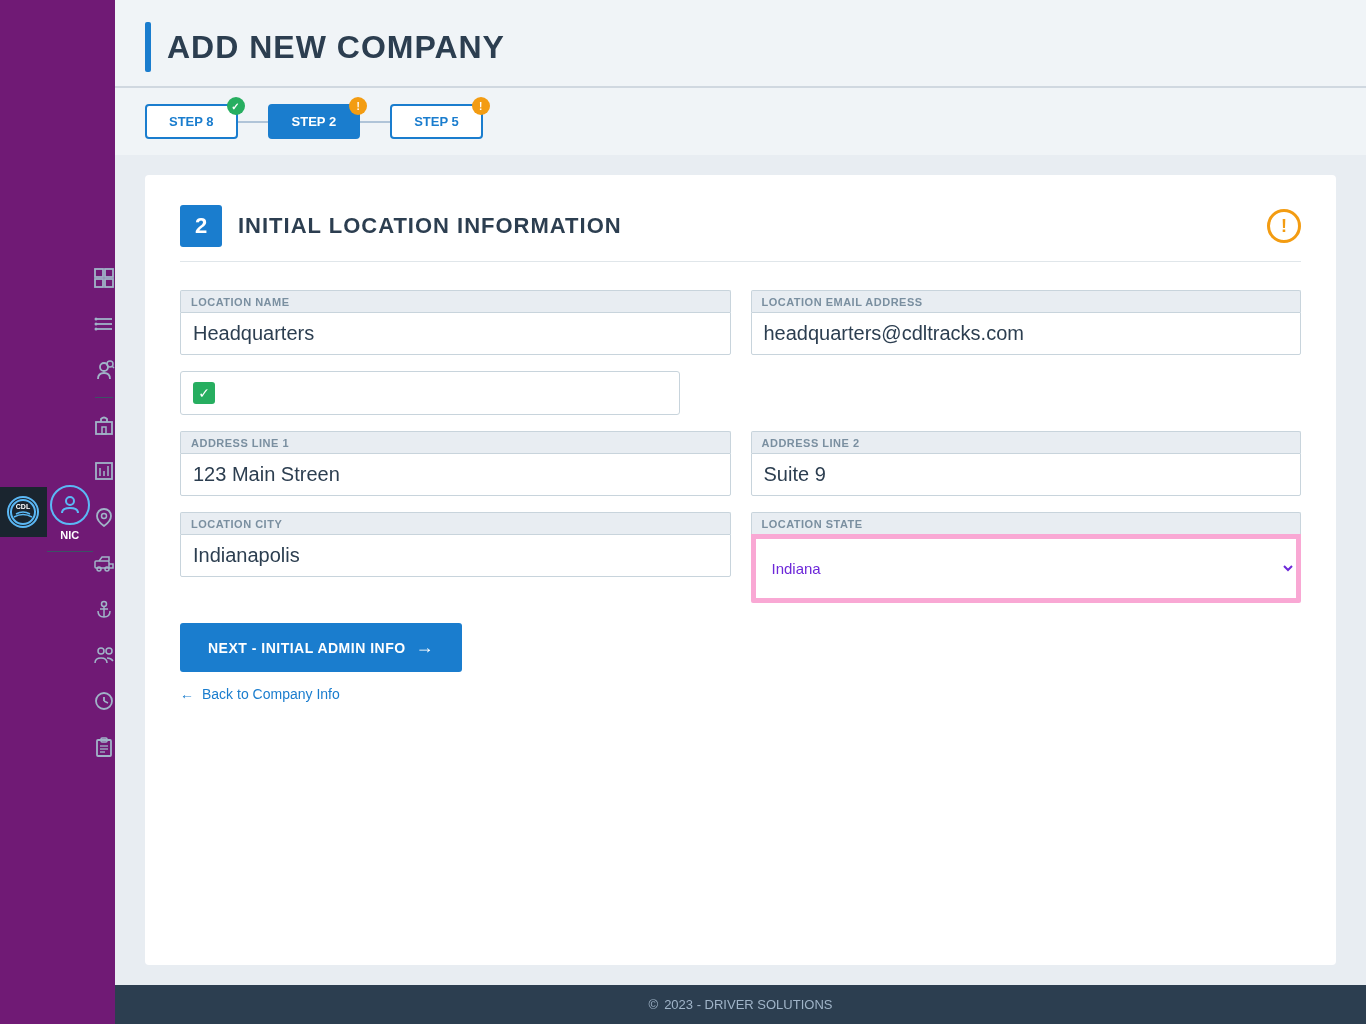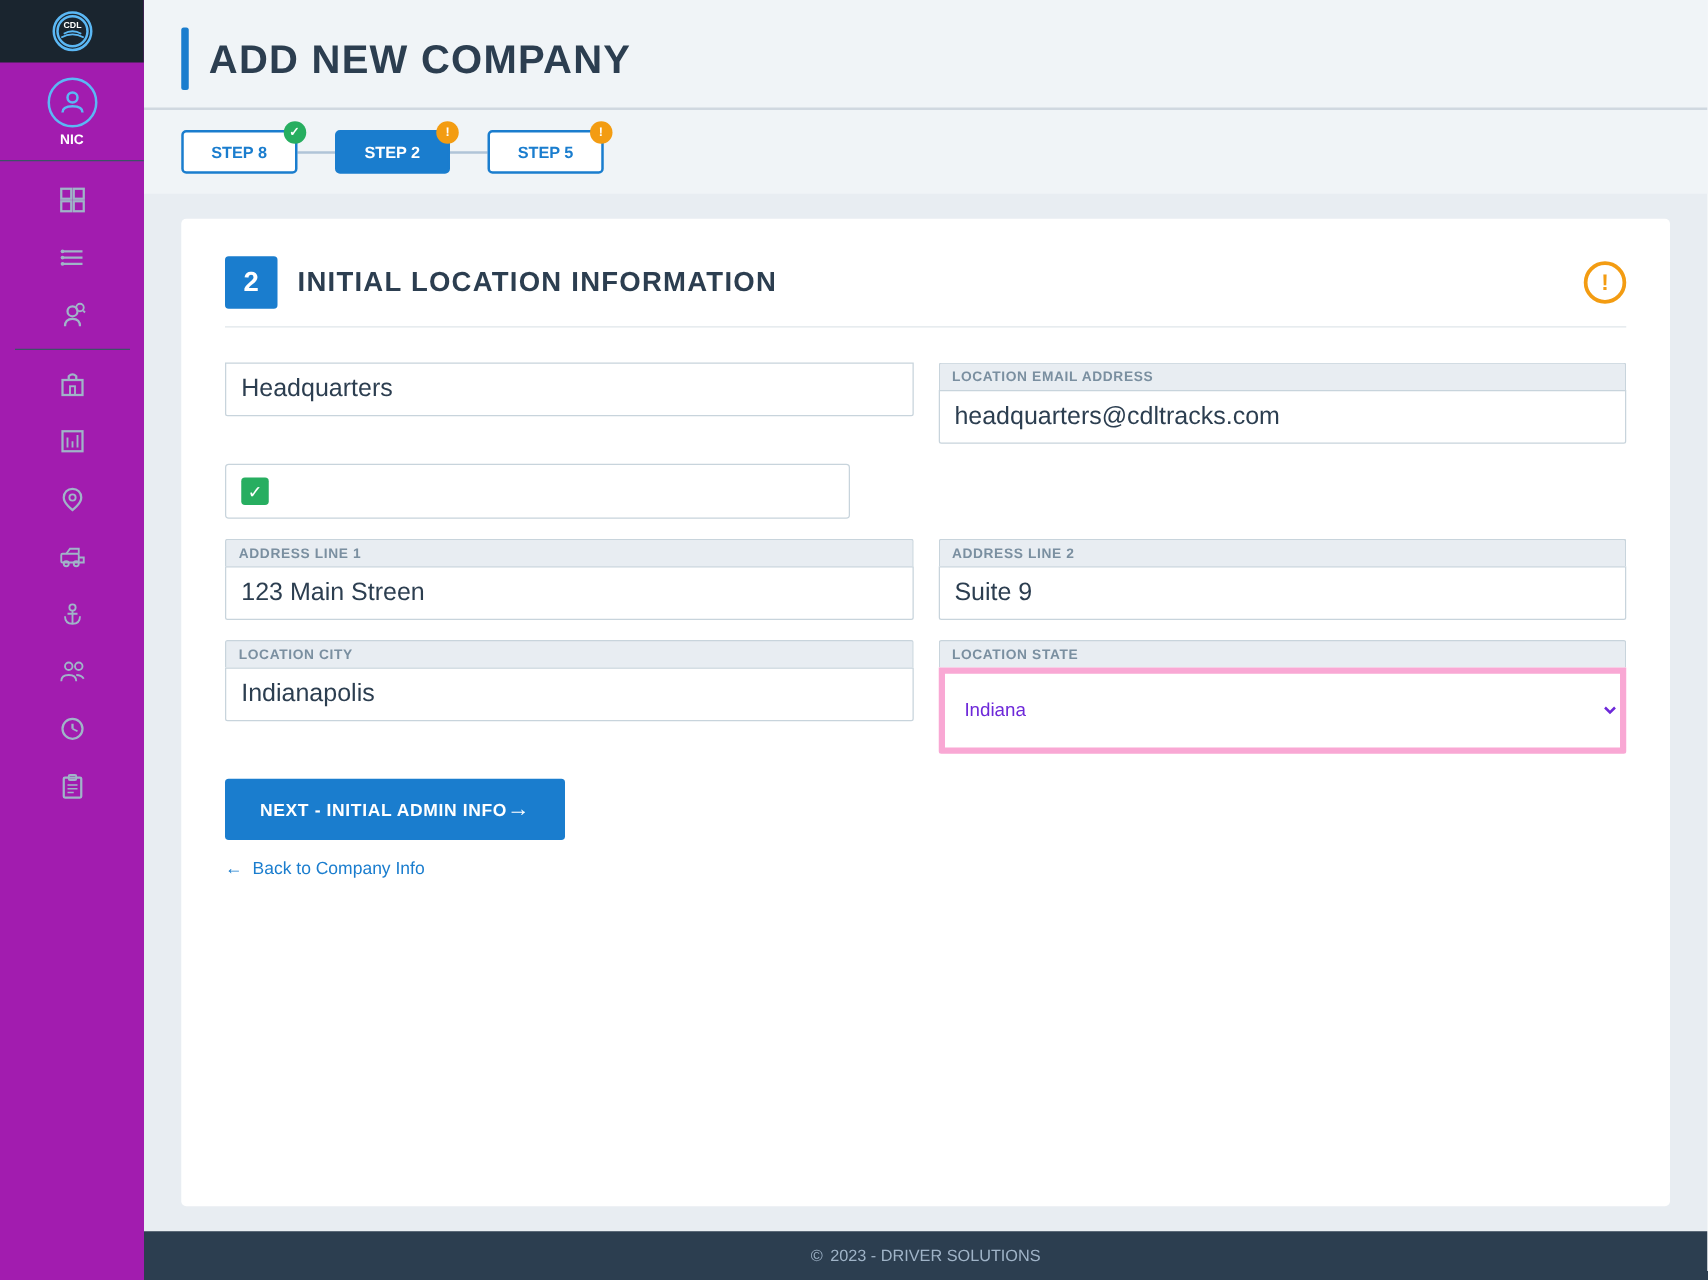--- a/index.html
+++ b/index.html
@@ -447,6 +447,7 @@
 
     <div class="form-row">
       <div class="form-group">
+        <label class="form-label">LOCATION NAME</label>
         <input class="form-input" type="text" value="Headquarters" style="">
       </div>
       <div class="form-group">

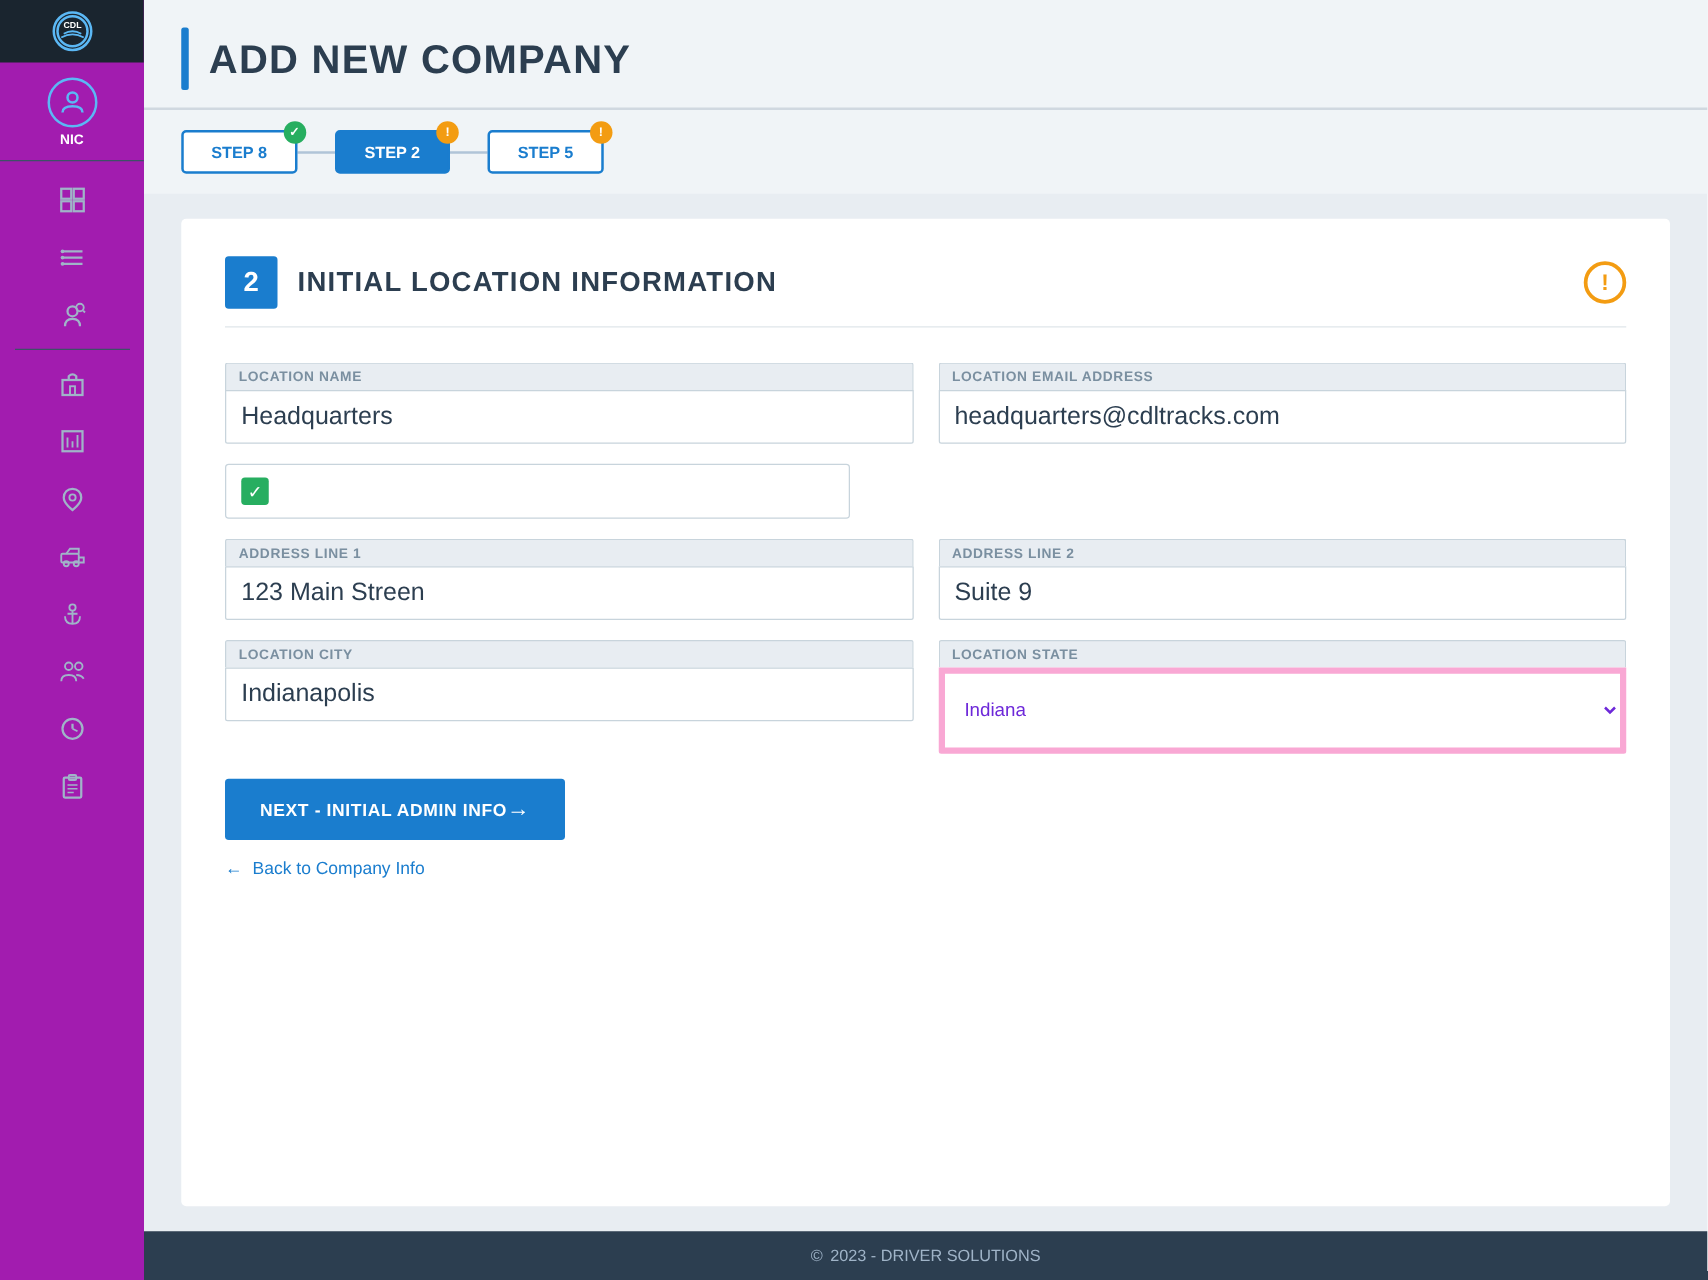--- a/index.html
+++ b/index.html
@@ -10,9 +10,9 @@
       position: fixed;
       left: 0; top: 0; bottom: 0;
       width: 115px;
-      background: #a21caf;
-      display: flex;
-      flex-direction: column;
+      background: #701a75;
+      display: flex;
+      flex-direction: row;
       align-items: center;
       padding-top: 0;
       z-index: 100;

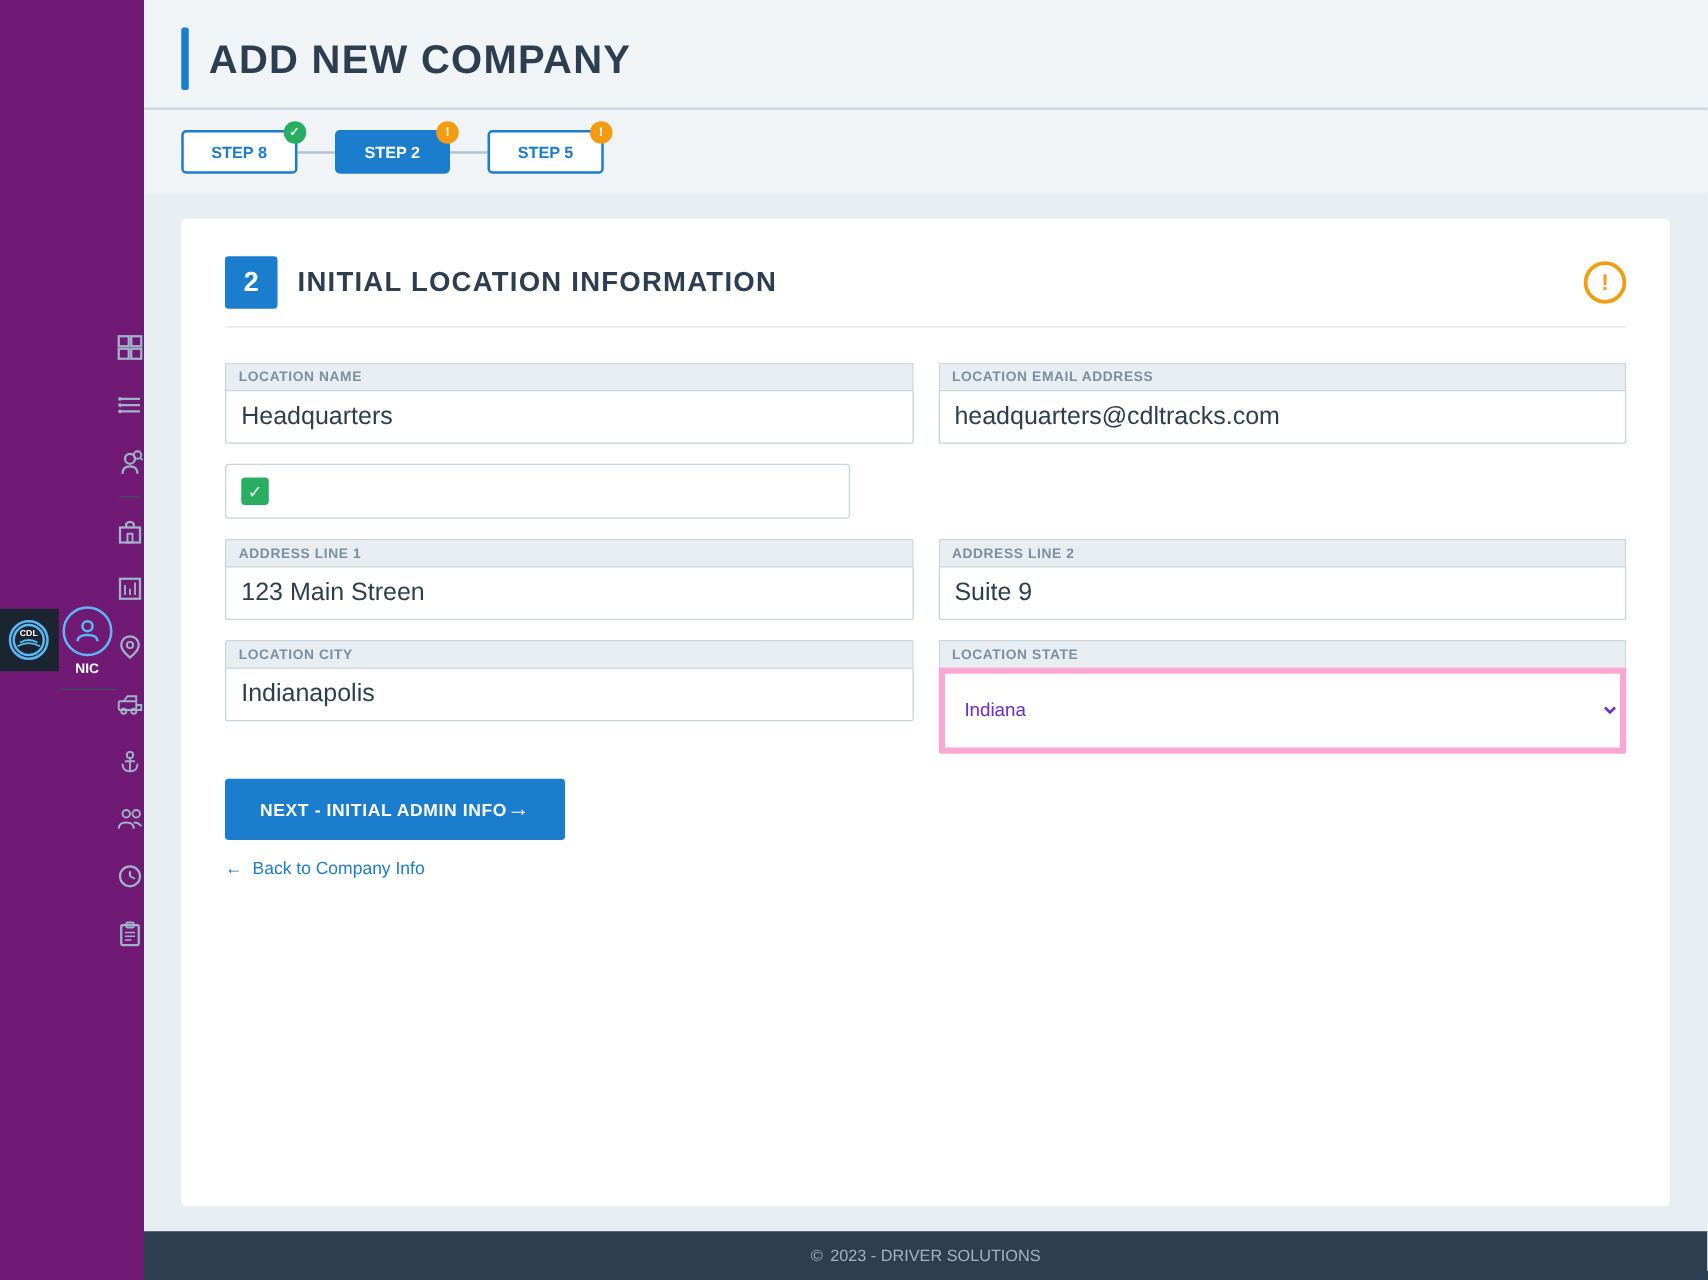--- a/index.html
+++ b/index.html
@@ -252,6 +252,7 @@
       cursor: pointer;
       display: flex;
       align-items: center;
+      gap: 10px;
       margin-top: 20px;
     }
     .btn-arrow { font-size: 18px; }

